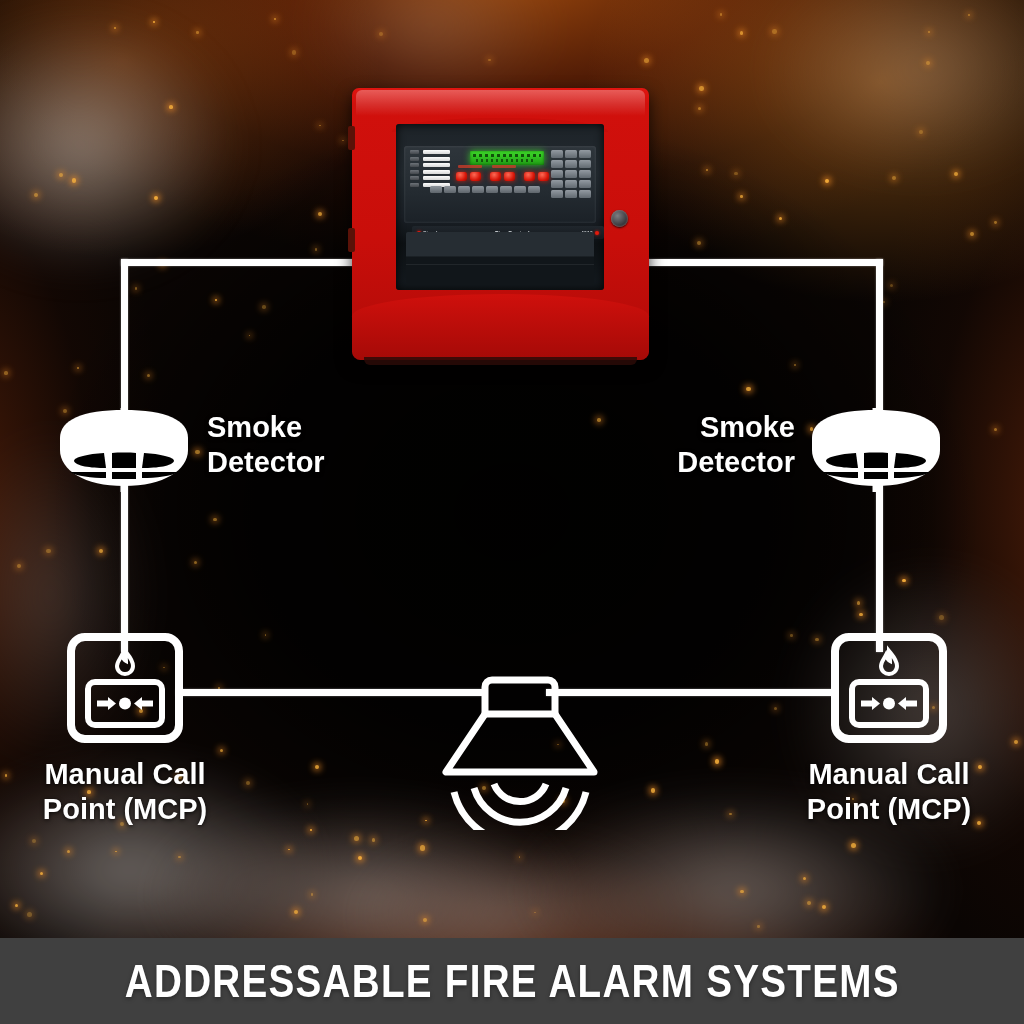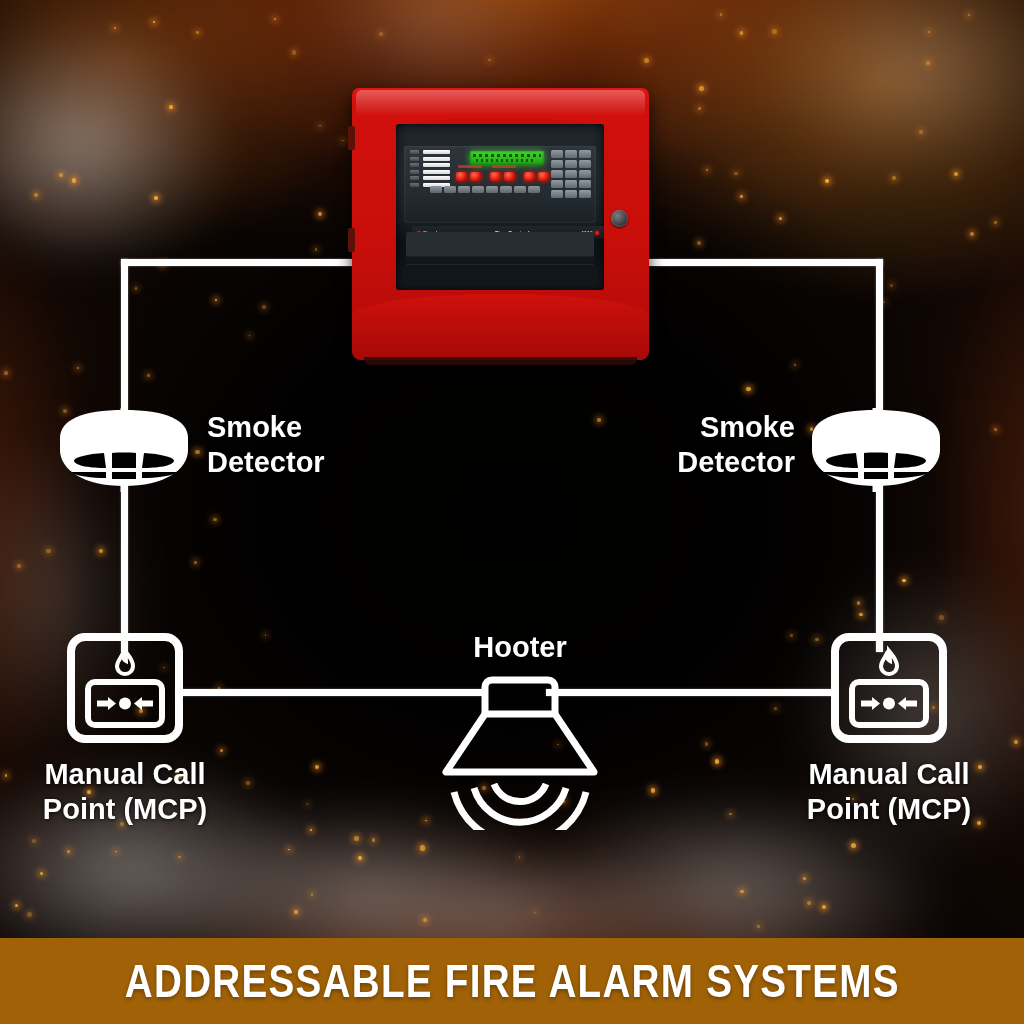--- a/index.html
+++ b/index.html
@@ -463,7 +463,6 @@
       <path d="M22 120 A68 68 0 0 0 154 120" fill="none" stroke="#fff" stroke-width="7"></path>
     </svg>
   </div>
-  <div class="label center" style="left:405px;top:630px;width:230px;">Hooter</div>
 
   <div id="banner" style="background: #a16207;">
     <span id="banner-text" style="color: rgb(255, 255, 255);">ADDRESSABLE FIRE ALARM SYSTEMS</span>

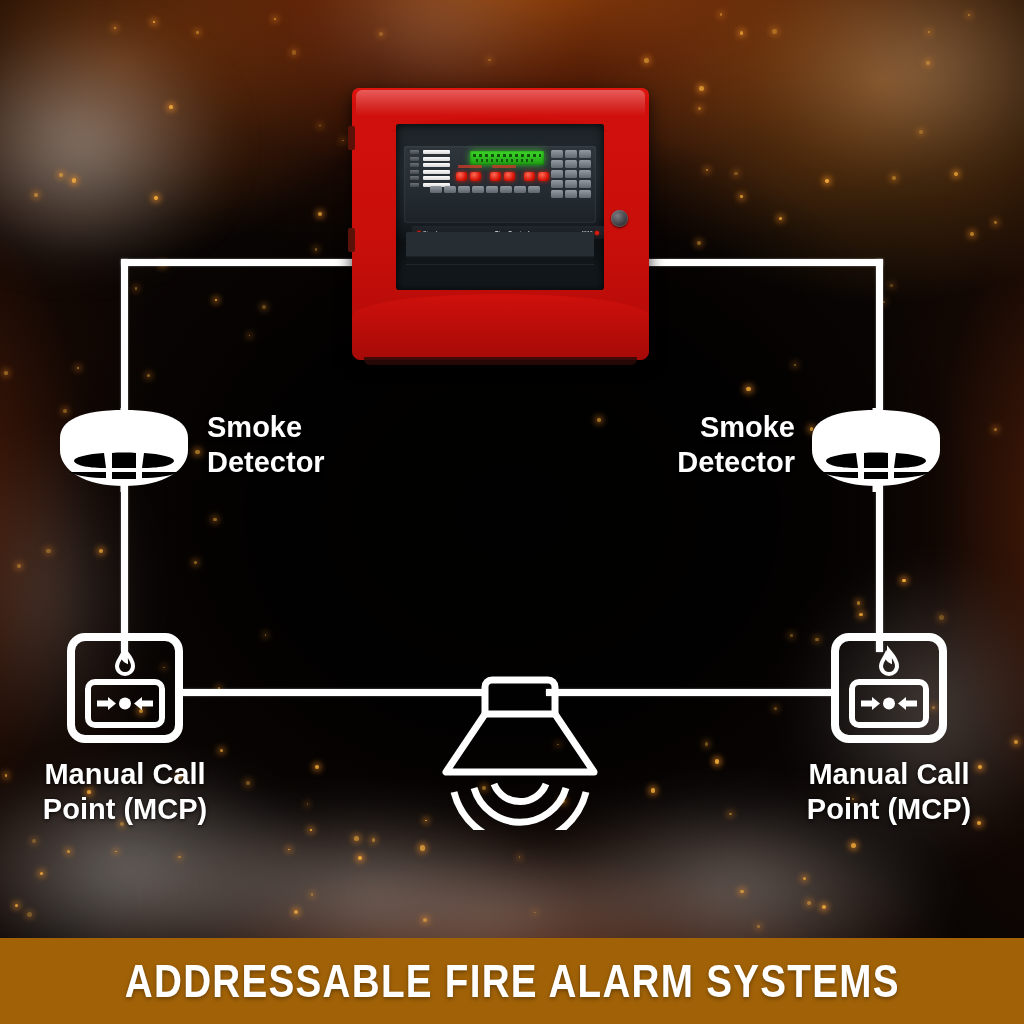--- a/index.html
+++ b/index.html
@@ -464,7 +464,7 @@
     </svg>
   </div>
 
-  <div id="banner" style="background: #a16207;">
+  <div id="banner" style="background: #404040;">
     <span id="banner-text" style="color: rgb(255, 255, 255);">ADDRESSABLE FIRE ALARM SYSTEMS</span>
   </div>
 

